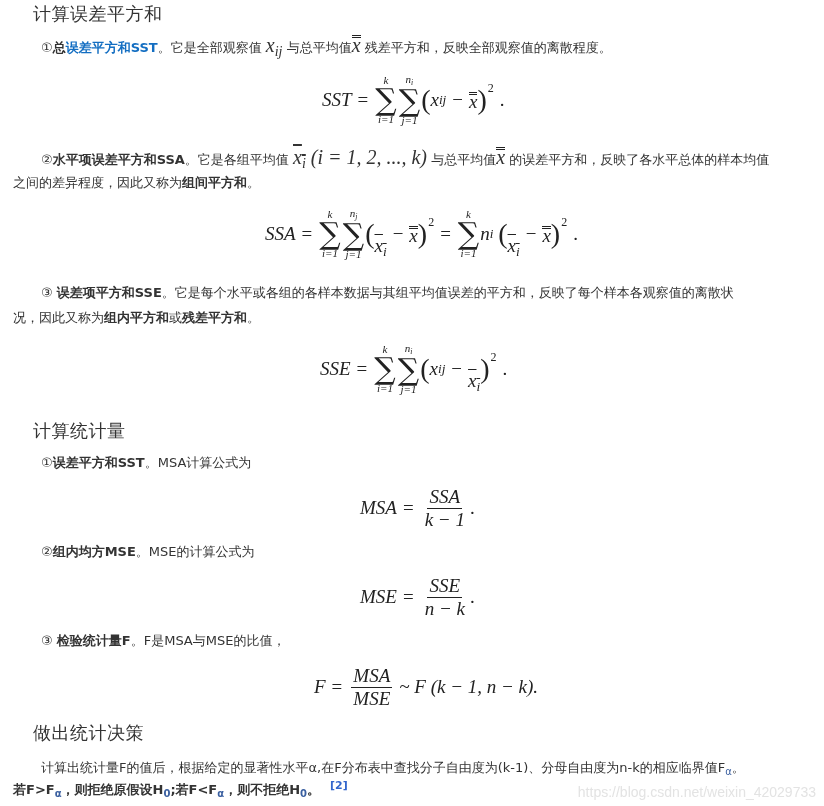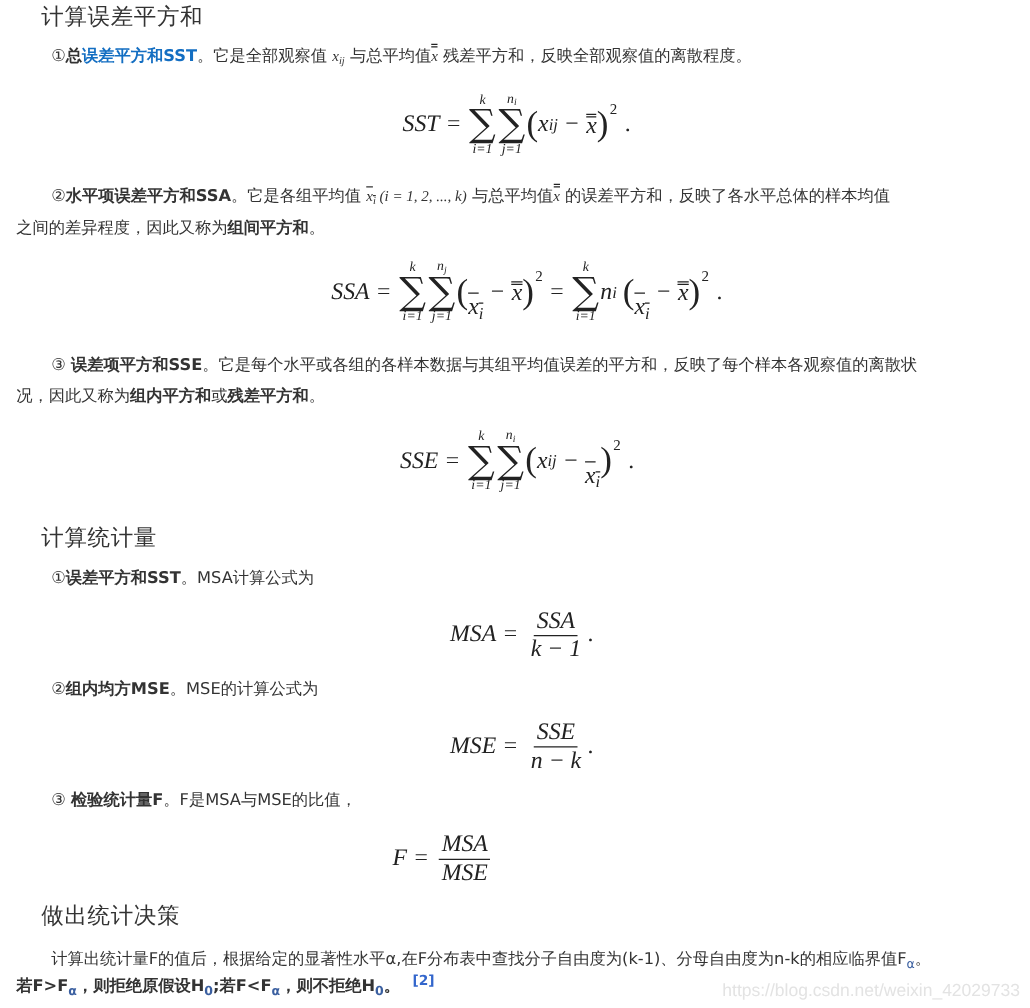--- a/index.html
+++ b/index.html
@@ -22,7 +22,7 @@
   .bold { font-weight: bold; color: #333; }
   .link { color: #136ec2; font-weight: bold; }
   .ref { color: #3366cc; font-size: 11px; vertical-align: super; line-height: 0; margin-left: 10px; }
-  .im { font-family: "Liberation Serif", "DejaVu Serif", serif; font-style: italic; font-size: 12px; }
+  .im { font-family: "Liberation Serif", "DejaVu Serif", serif; font-style: italic; font-size: 20px; }
   .formula {
     position: absolute; display: flex; align-items: center;
     font-family: "Liberation Serif", "DejaVu Serif", serif; font-style: italic;

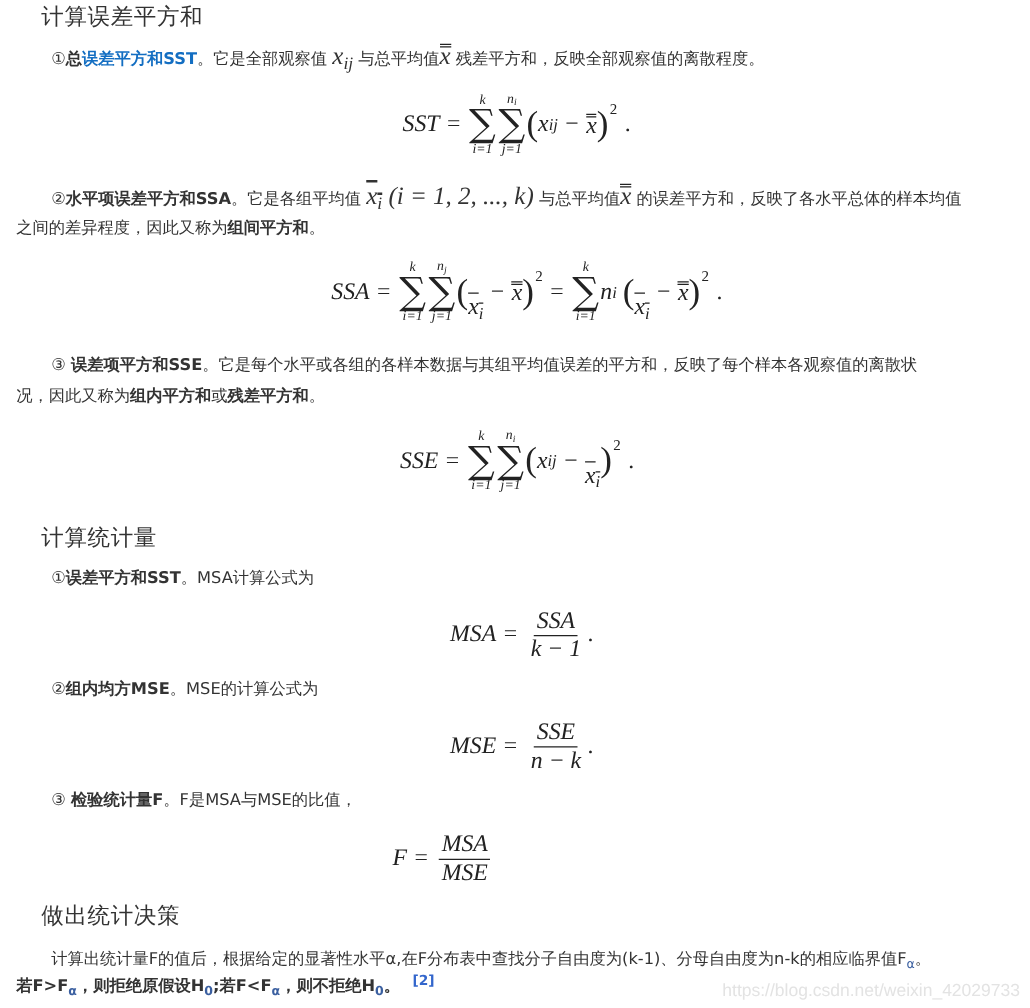--- a/index.html
+++ b/index.html
@@ -168,6 +168,7 @@
       <span class="num">MSA</span>
       <span class="den">MSE</span>
     </span>
+  <span style="margin-left:4px;">~ F (k − 1, n − k).</span>
 </div>
 
 <div class="h2" style="top:722px;">做出统计决策</div>

